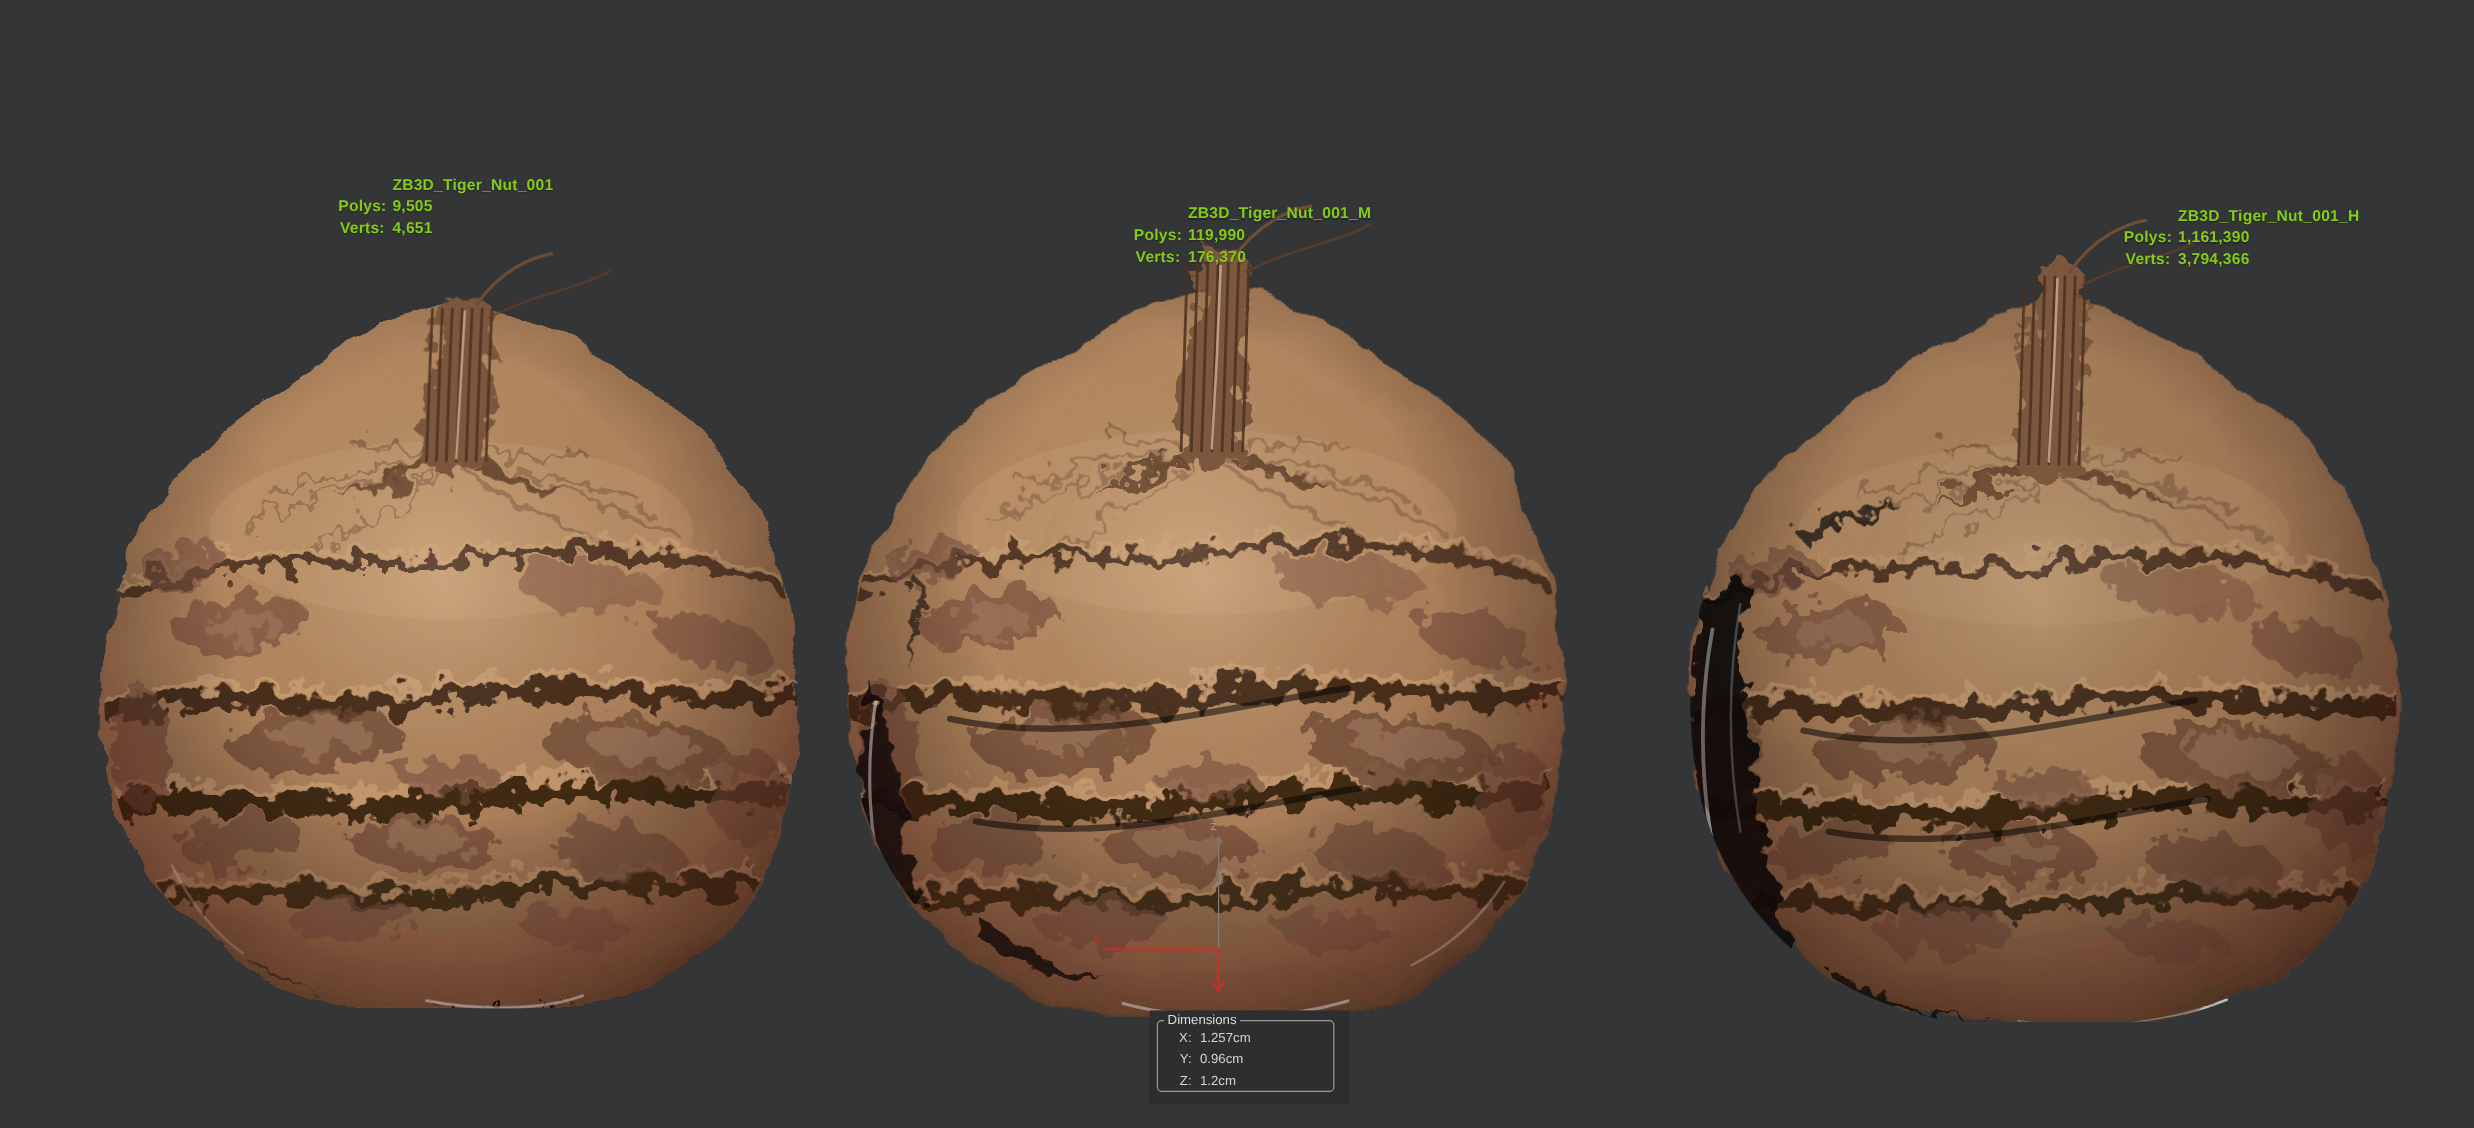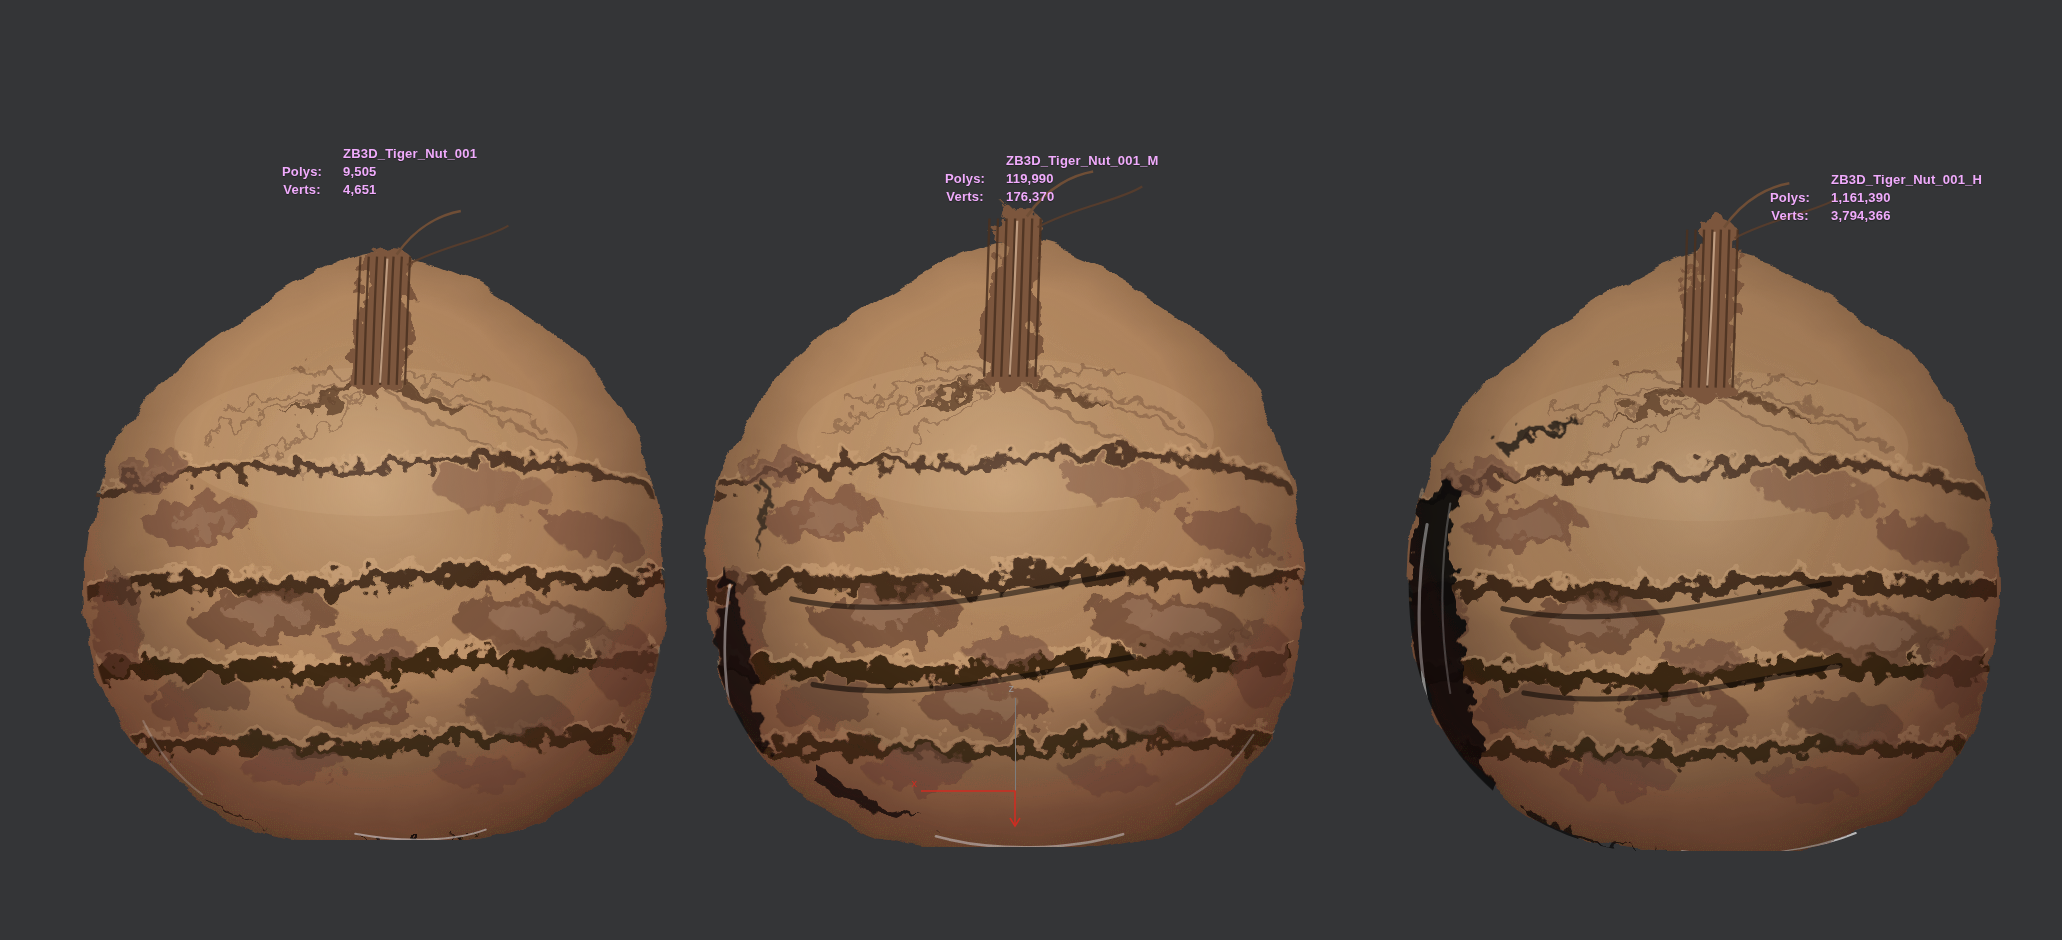--- a/index.html
+++ b/index.html
@@ -9,8 +9,8 @@
     font-family:"Liberation Sans",sans-serif;
   }
   .model-label{
-    position:absolute;display:grid;grid-template-columns:44px auto;column-gap:19px;
-    font-size:13px;font-weight:bold;line-height:18px;color:#f0abfc;letter-spacing:.2px;
+    position:absolute;display:grid;grid-template-columns:44px auto;column-gap:3px;
+    font-size:13px;font-weight:bold;line-height:18px;color:#84cc16;letter-spacing:.2px;
     text-shadow:0 1px 1px rgba(0,0,0,.35);white-space:nowrap;z-index:30;
   }
   .ml-title{grid-column:2;}

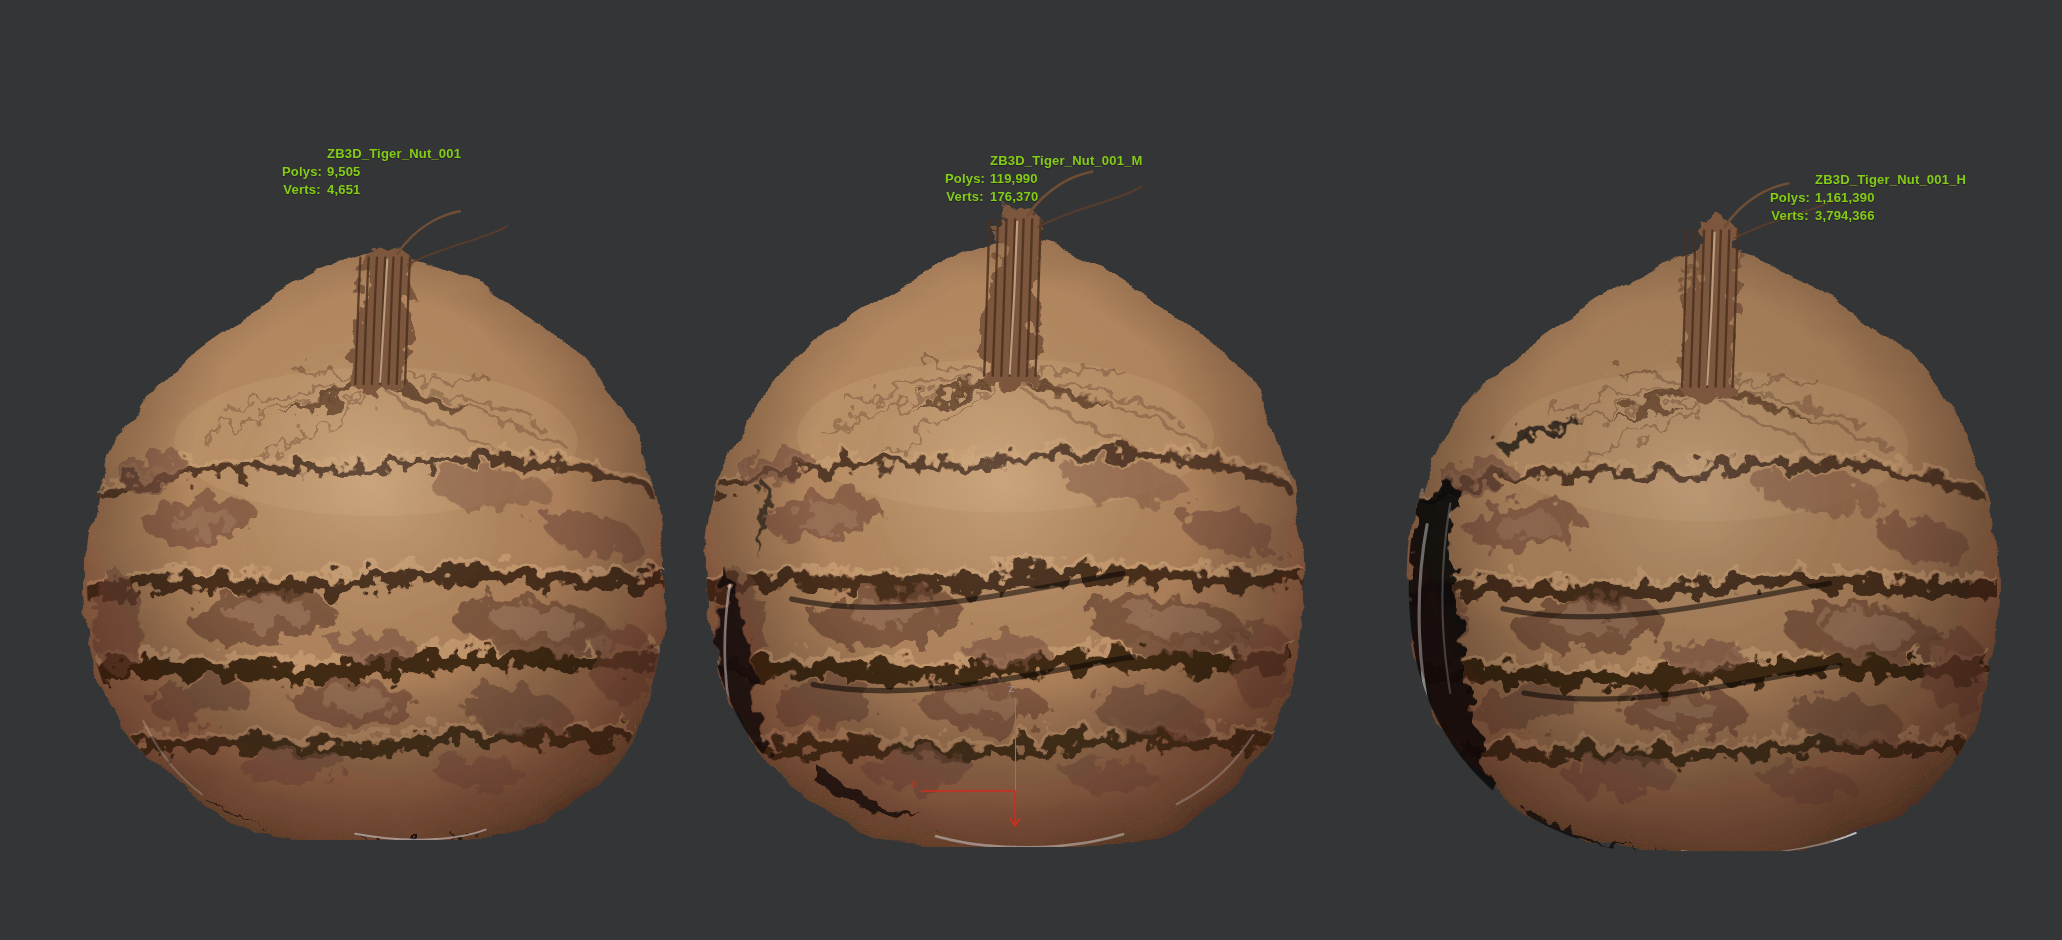--- a/index.html
+++ b/index.html
@@ -43,7 +43,7 @@
     <span class="ml-val">4,651</span>
   </div>
 
-  <div class="model-label" style="left:943px;top:152px">
+  <div class="model-label" style="left:943px;top:169px">
     <div class="ml-title">ZB3D_Tiger_Nut_001_M</div>
     <span class="ml-key">Polys:</span>
     <span class="ml-val">119,990</span>

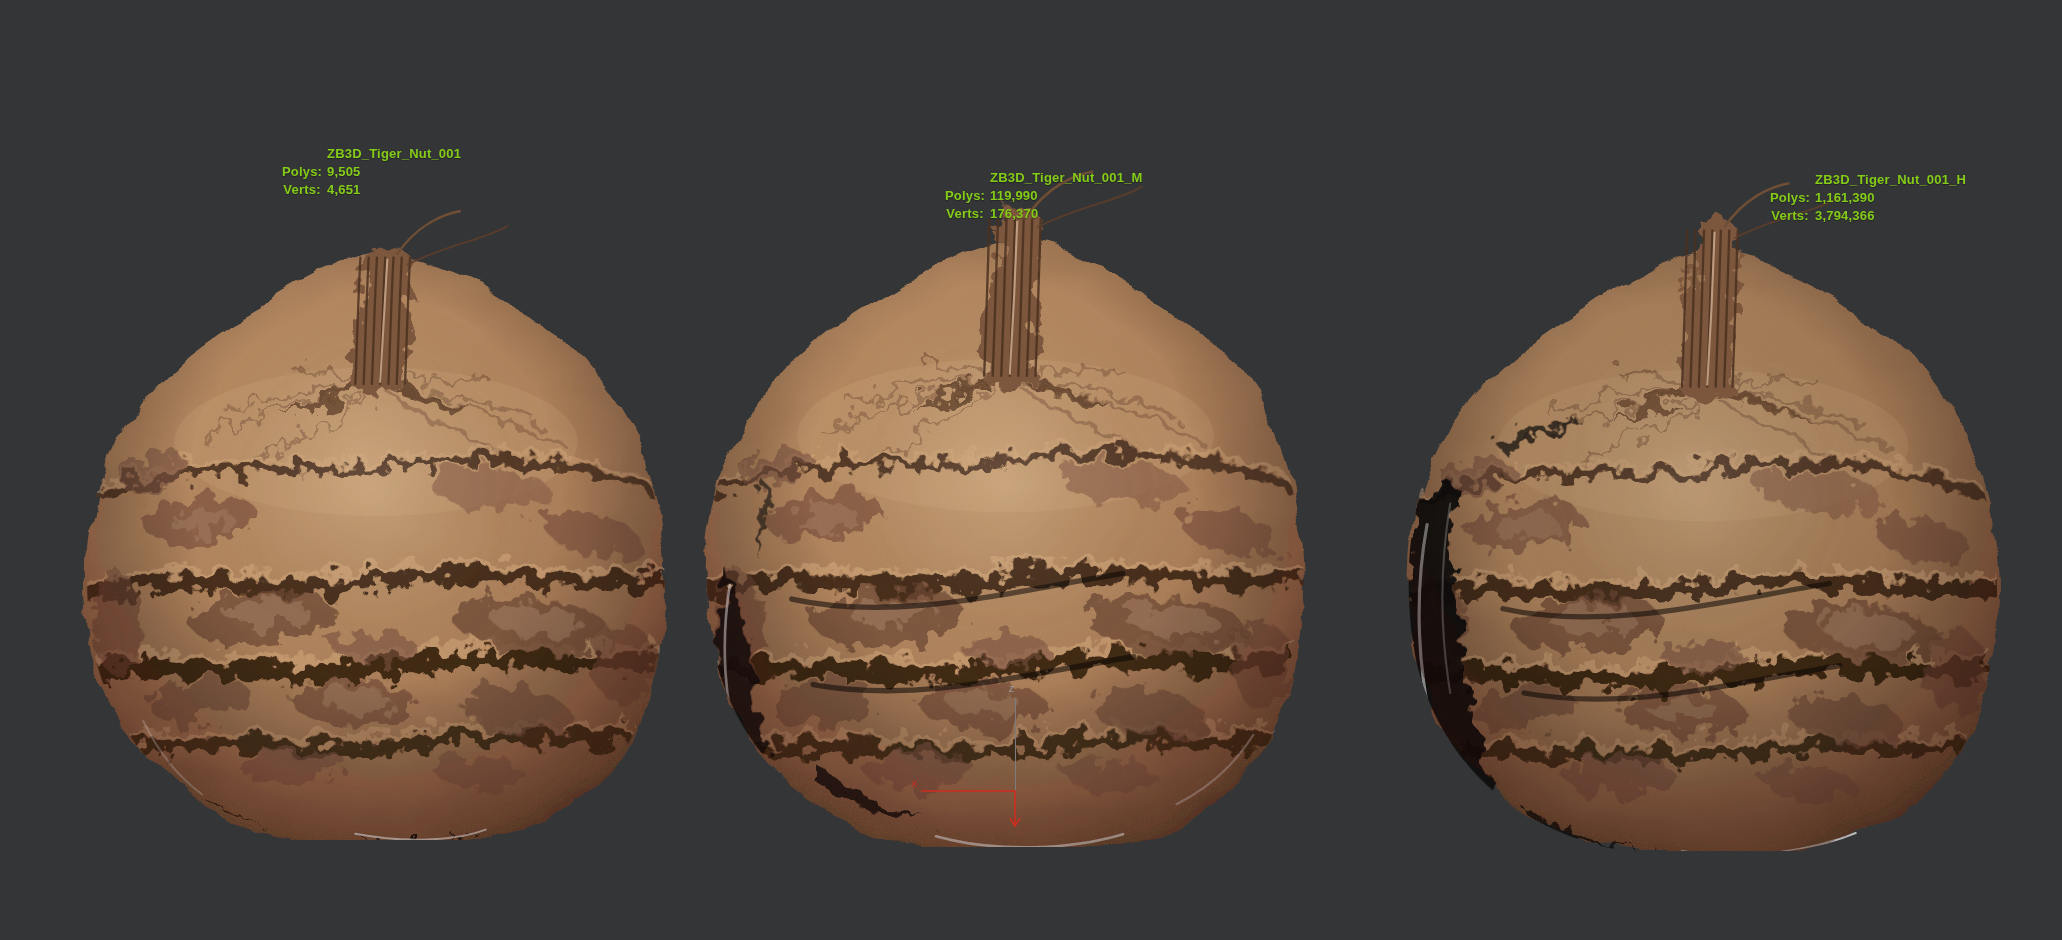--- a/index.html
+++ b/index.html
@@ -353,6 +353,23 @@
     <text x="22" y="115" text-anchor="end" fill="#cf2d22">x</text>
   </svg>
 
+  <div class="dims-floater">
+    <fieldset class="dims-box">
+      <legend>Dimensions</legend>
+      <div class="dim-row">
+        <span class="dim-key">X:</span>
+        <span class="dim-val">1.257cm</span>
+      </div>
+      <div class="dim-row">
+        <span class="dim-key">Y:</span>
+        <span class="dim-val">0.96cm</span>
+      </div>
+      <div class="dim-row">
+        <span class="dim-key">Z:</span>
+        <span class="dim-val">1.2cm</span>
+      </div>
+    </fieldset>
+  </div>
 </div>
 
 </body></html>

